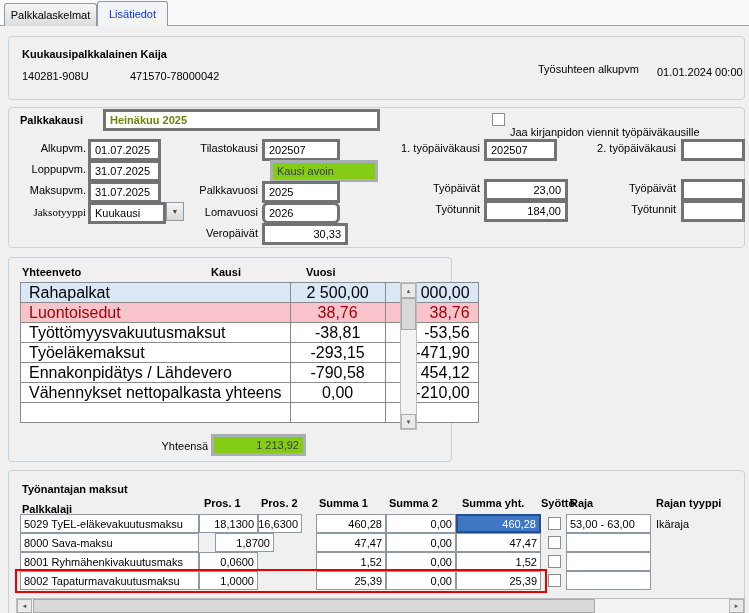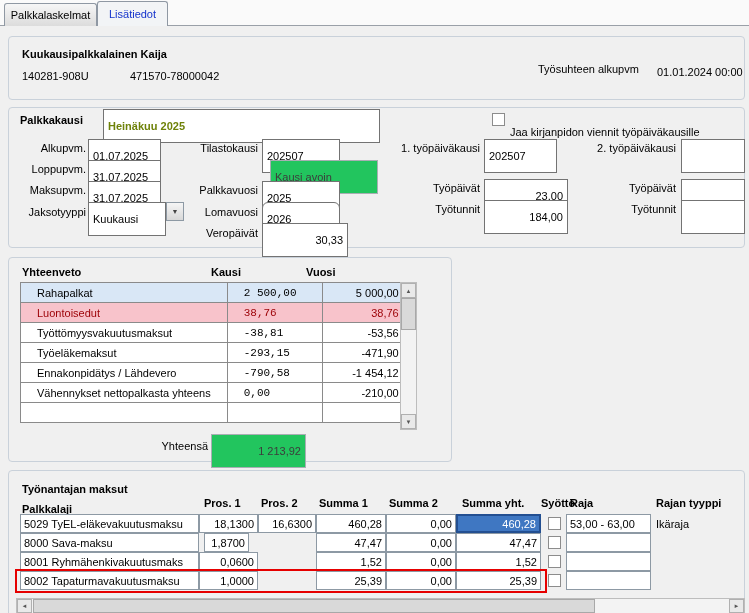--- a/index.html
+++ b/index.html
@@ -15,8 +15,8 @@
   .lbl.r { text-align:right; }
   .lbl.b { font-weight:bold; }
   .lbl.c { text-align:left; }
-  .field { position:absolute; background:#ffffff; border:1px solid #737373; height:18px; display:flex;
-           align-items:center; padding:16px 4px; white-space:nowrap; overflow:hidden; }
+  .field { position:absolute; background:#ffffff; border:3px solid #737373; height:18px; display:flex;
+           align-items:center; padding:8px 4px; white-space:nowrap; overflow:hidden; }
   .field.num { justify-content:flex-end; }
   .field.dis { background:#22c55e; border-color:#a9aeb3; color:#3c3c3c; }
   .period-name { color:#6e8209; font-weight:bold; }

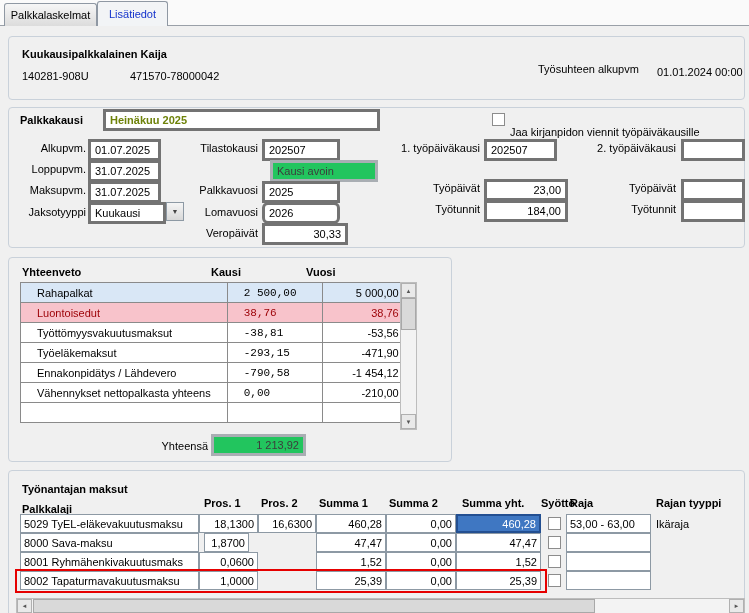--- a/index.html
+++ b/index.html
@@ -18,7 +18,7 @@
   .field { position:absolute; background:#ffffff; border:3px solid #737373; height:18px; display:flex;
            align-items:center; padding:8px 4px; white-space:nowrap; overflow:hidden; }
   .field.num { justify-content:flex-end; }
-  .field.dis { background:#22c55e; border-color:#a9aeb3; color:#3c3c3c; }
+  .field.dis { background:#84cc16; border-color:#a9aeb3; color:#3c3c3c; }
   .period-name { color:#6e8209; font-weight:bold; }
   .dropbtn { position:absolute; background:linear-gradient(#f5f5f5,#d8d8d8); border:1px solid #8d99a4;
              display:flex; align-items:center; justify-content:center; color:#444; font-size:7px; }

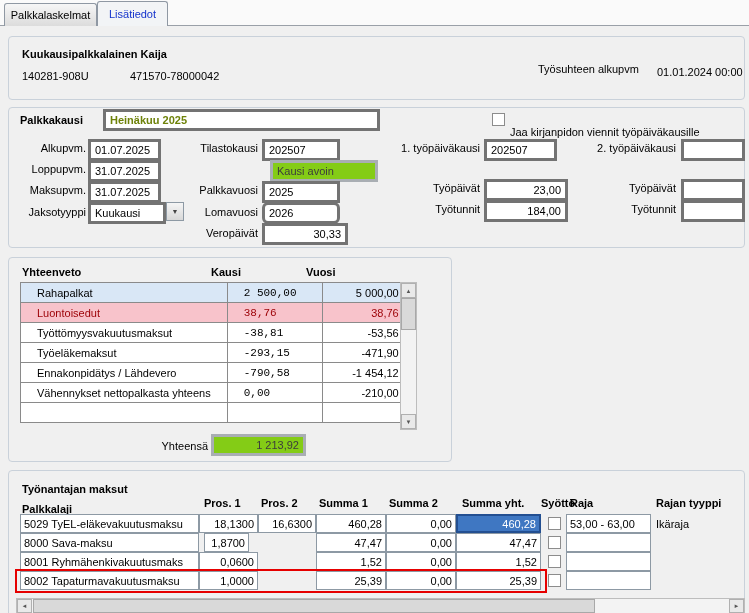--- a/index.html
+++ b/index.html
@@ -71,7 +71,7 @@
   <div class="field" style="left:88px;top:160px;width:73px;">31.07.2025</div>
   <div class="lbl r" style="left:14px;top:184px;width:72px;">Maksupvm.</div>
   <div class="field" style="left:88px;top:181px;width:73px;">31.07.2025</div>
-  <div class="lbl r" style="left:14px;top:206px;width:72px;">Jaksotyyppi</div>
+  <div class="lbl r" style="left:14px;top:206px;width:72px;font-family:Liberation Serif, serif;">Jaksotyyppi</div>
   <div class="field" style="left:88px;top:202px;width:78px;height:19px;">Kuukausi</div>
   <div class="dropbtn" style="left:166px;top:202px;width:18px;height:19px;">
       <span>▼</span>

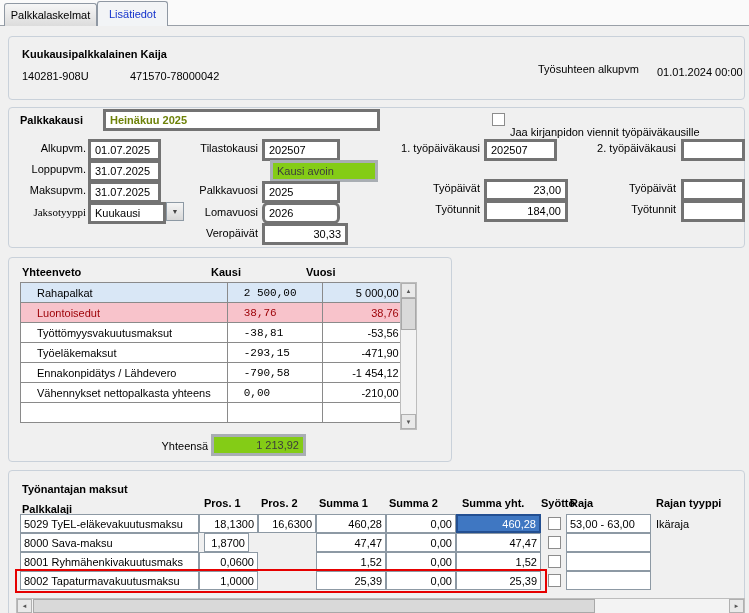--- a/index.html
+++ b/index.html
@@ -24,7 +24,7 @@
              display:flex; align-items:center; justify-content:center; color:#444; font-size:7px; }
   .checkbox { position:absolute; width:13px; height:13px; background:#ffffff; border:1px solid #8c8c8c; }
   .sumtable { position:absolute; left:20px; top:282px; border-collapse:collapse; table-layout:fixed; }
-  .sumtable td { border:1px solid #8a8a8a; height:20px; padding:0 16px; background:#ffffff; font-size:11px;
+  .sumtable td { border:1px solid #8a8a8a; height:20px; padding:0 8px; background:#ffffff; font-size:16px;
                  overflow:hidden; white-space:nowrap; }
   .sumtable td.c1 { width:191px; }
   .sumtable td.c2 { width:95px; text-align:left;font-family:Liberation Mono, monospace; }

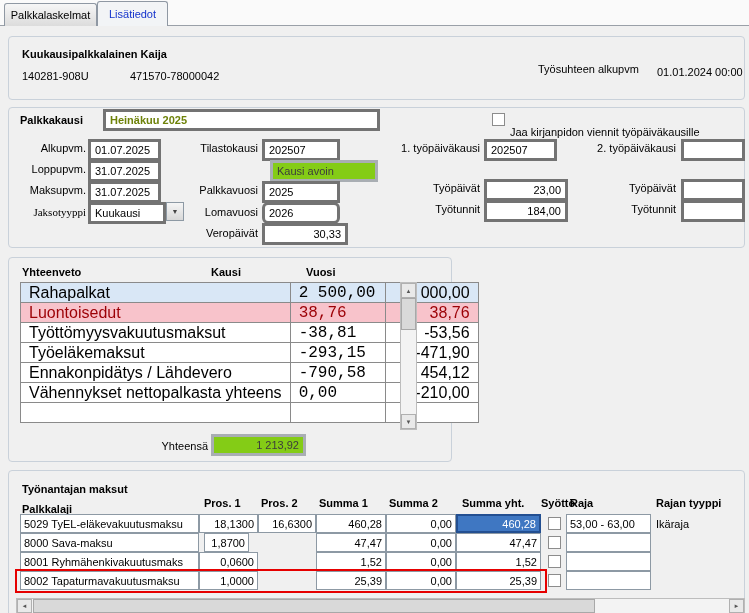--- a/index.html
+++ b/index.html
@@ -27,7 +27,7 @@
   .sumtable td { border:1px solid #8a8a8a; height:20px; padding:0 8px; background:#ffffff; font-size:16px;
                  overflow:hidden; white-space:nowrap; }
   .sumtable td.c1 { width:191px; }
-  .sumtable td.c2 { width:95px; text-align:left;font-family:Liberation Mono, monospace; }
+  .sumtable td.c2 { width:95px; text-align:center; }
   .sumtable td.c3 { width:93px; text-align:right; }
   .sumtable tr.blue td { background:#d9e7f6; }
   .sumtable tr.pink td { background:#f8c3cb; color:#9c0006; }

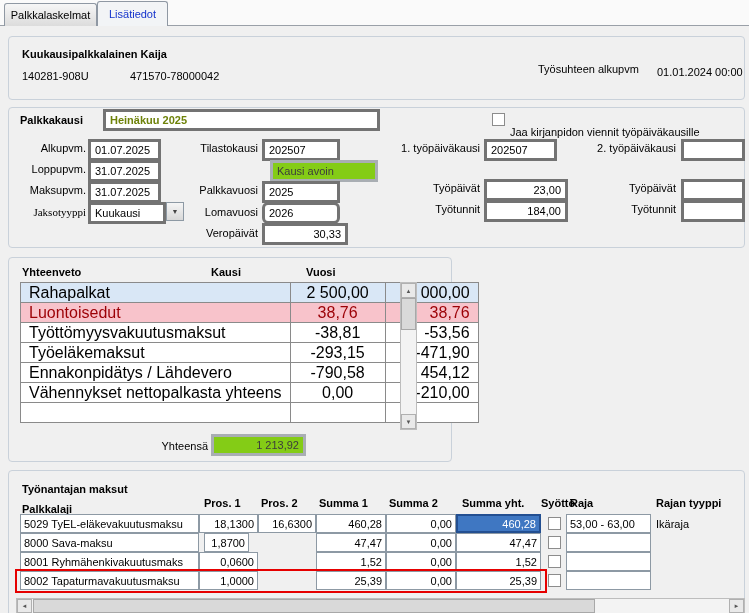--- a/index.html
+++ b/index.html
@@ -175,7 +175,7 @@
 
   <div class="cell" style="left:20px;top:514px;width:179px;">5029 TyEL-eläkevakuutusmaksu</div>
   <div class="cell num" style="left:199px;top:514px;width:59px;">18,1300</div>
-  <div class="cell num" style="left:258px;top:514px;width:58px;">16,6300</div>
+  <div class="cell num" style="left:258px;top:514px;width:44px;">16,6300</div>
   <div class="cell num" style="left:316px;top:514px;width:70px;">460,28</div>
   <div class="cell num" style="left:386px;top:514px;width:70px;">0,00</div>
   <div class="cell num sel" style="left:456px;top:514px;width:85px;">460,28</div>

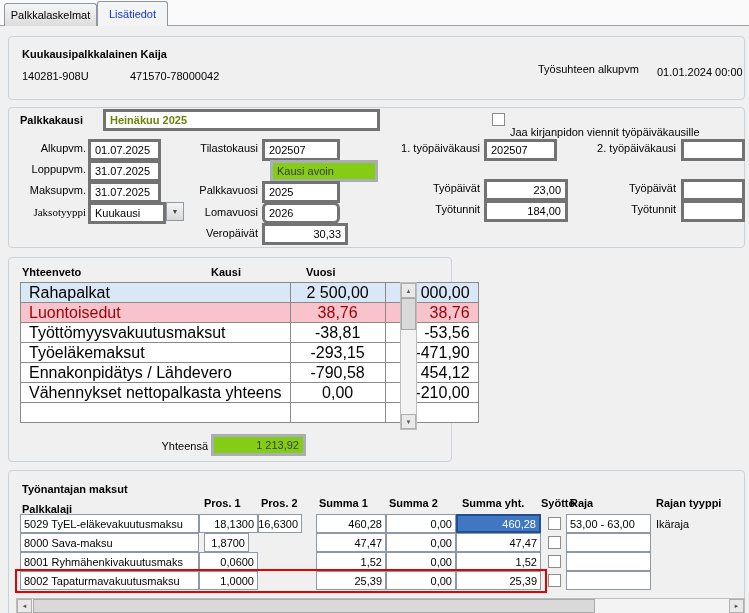--- a/index.html
+++ b/index.html
@@ -184,7 +184,7 @@
   <div class="lbl" style="left:656px;top:518px;">Ikäraja</div>
 
   <div class="cell" style="left:20px;top:533px;width:179px;">8000 Sava-maksu</div>
-  <div class="cell num" style="left:204px;top:533px;width:45px;padding-left:36px;">1,8700</div>
+  <div class="cell num" style="left:215px;top:533px;width:59px;padding-left:36px;">1,8700</div>
   <div class="cell num" style="left:316px;top:533px;width:70px;">47,47</div>
   <div class="cell num" style="left:386px;top:533px;width:70px;">0,00</div>
   <div class="cell num" style="left:456px;top:533px;width:85px;">47,47</div>

